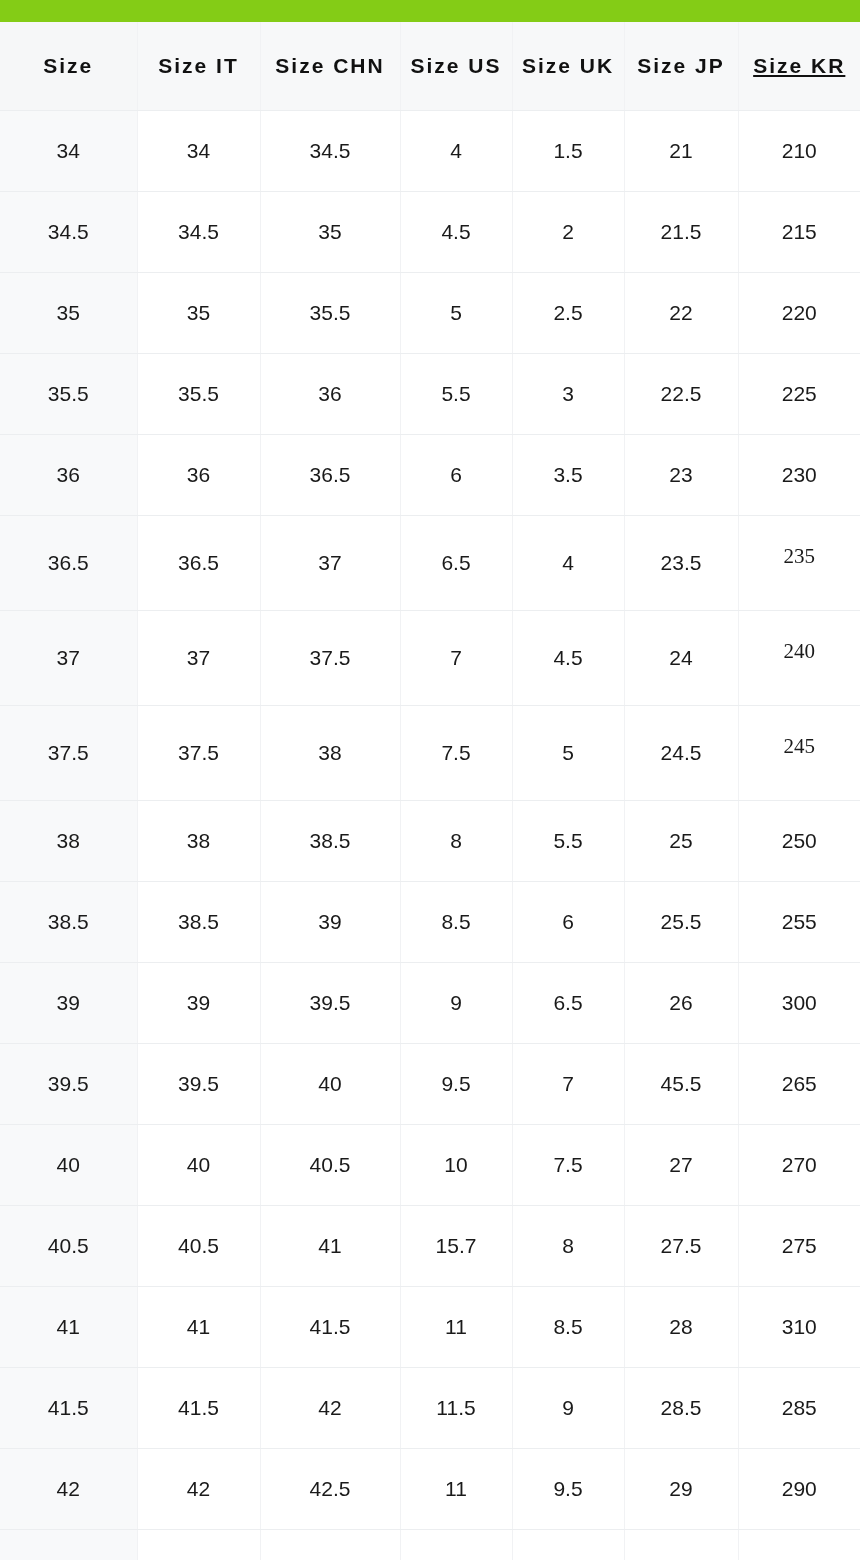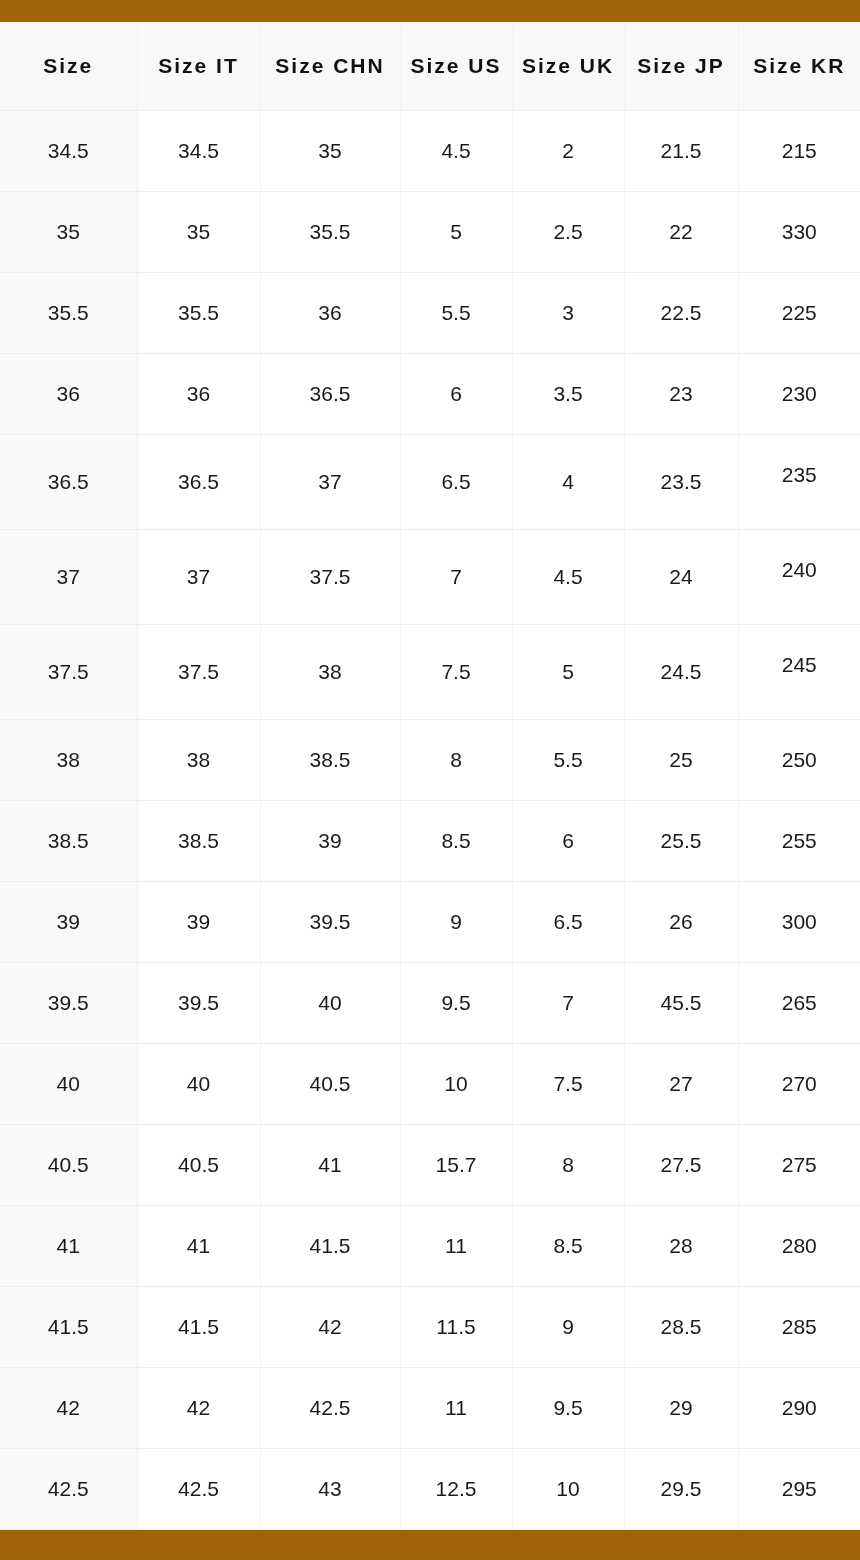--- a/index.html
+++ b/index.html
@@ -19,7 +19,7 @@
   .sheet {
     width: 860px;
     height: 1560px;
-    background: #a16207;
+    background: #84cc16;
     box-sizing: border-box;
     padding-top: 22px;
     overflow: hidden;

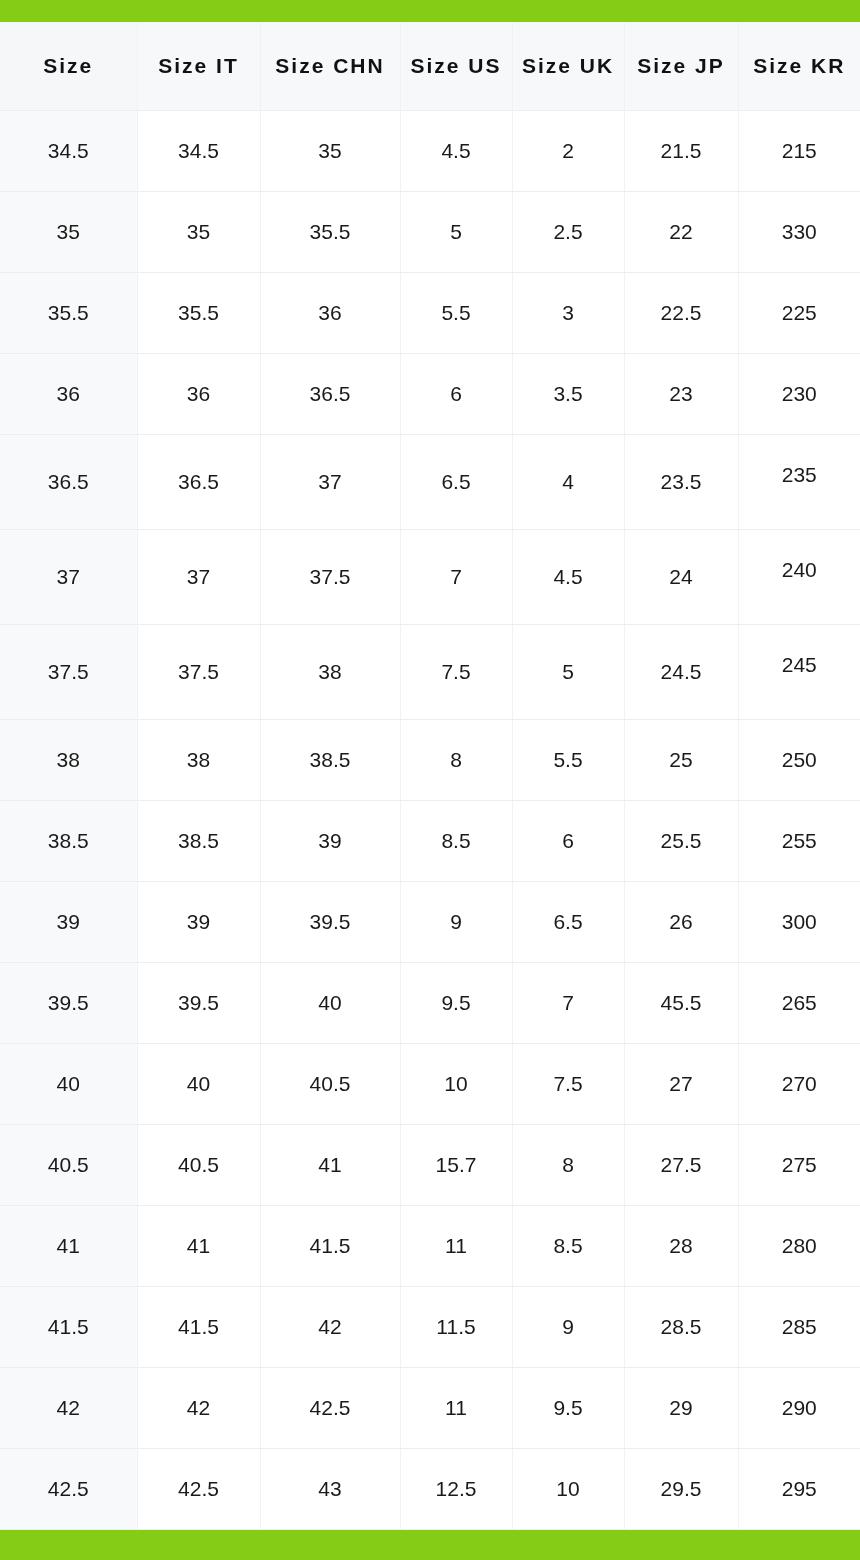--- a/index.html
+++ b/index.html
@@ -55,7 +55,7 @@
     padding: 0;
     white-space: nowrap;
   }
-  thead th:last-child { border-right: none; }
+  thead th:last-child { border-right: none; text-decoration: underline; }
 
   
   thead th.col-head-0 { background: #f6f7f8; }

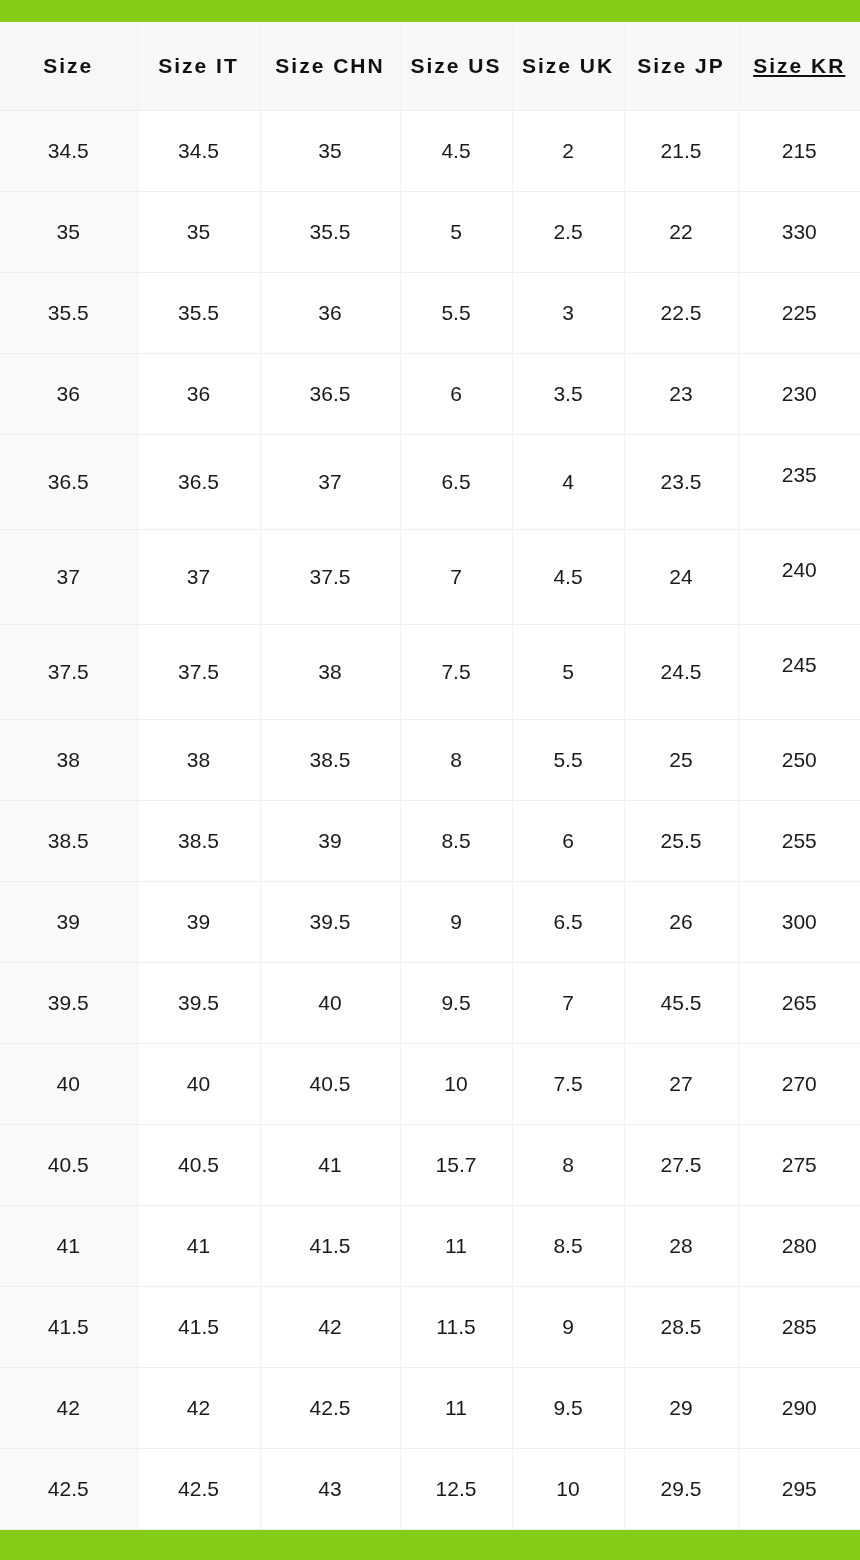--- a/index.html
+++ b/index.html
@@ -109,6 +109,15 @@
     </thead>
     <tbody id="table-body">
         <tr>
+          <td class="col-0">34</td>
+          <td class="col-1">34</td>
+          <td class="col-2">34.5</td>
+          <td class="col-3">4</td>
+          <td class="col-4">1.5</td>
+          <td class="col-5">21</td>
+          <td class="col-6">210</td>
+        </tr>
+        <tr>
           <td class="col-0">34.5</td>
           <td class="col-1">34.5</td>
           <td class="col-2">35</td>

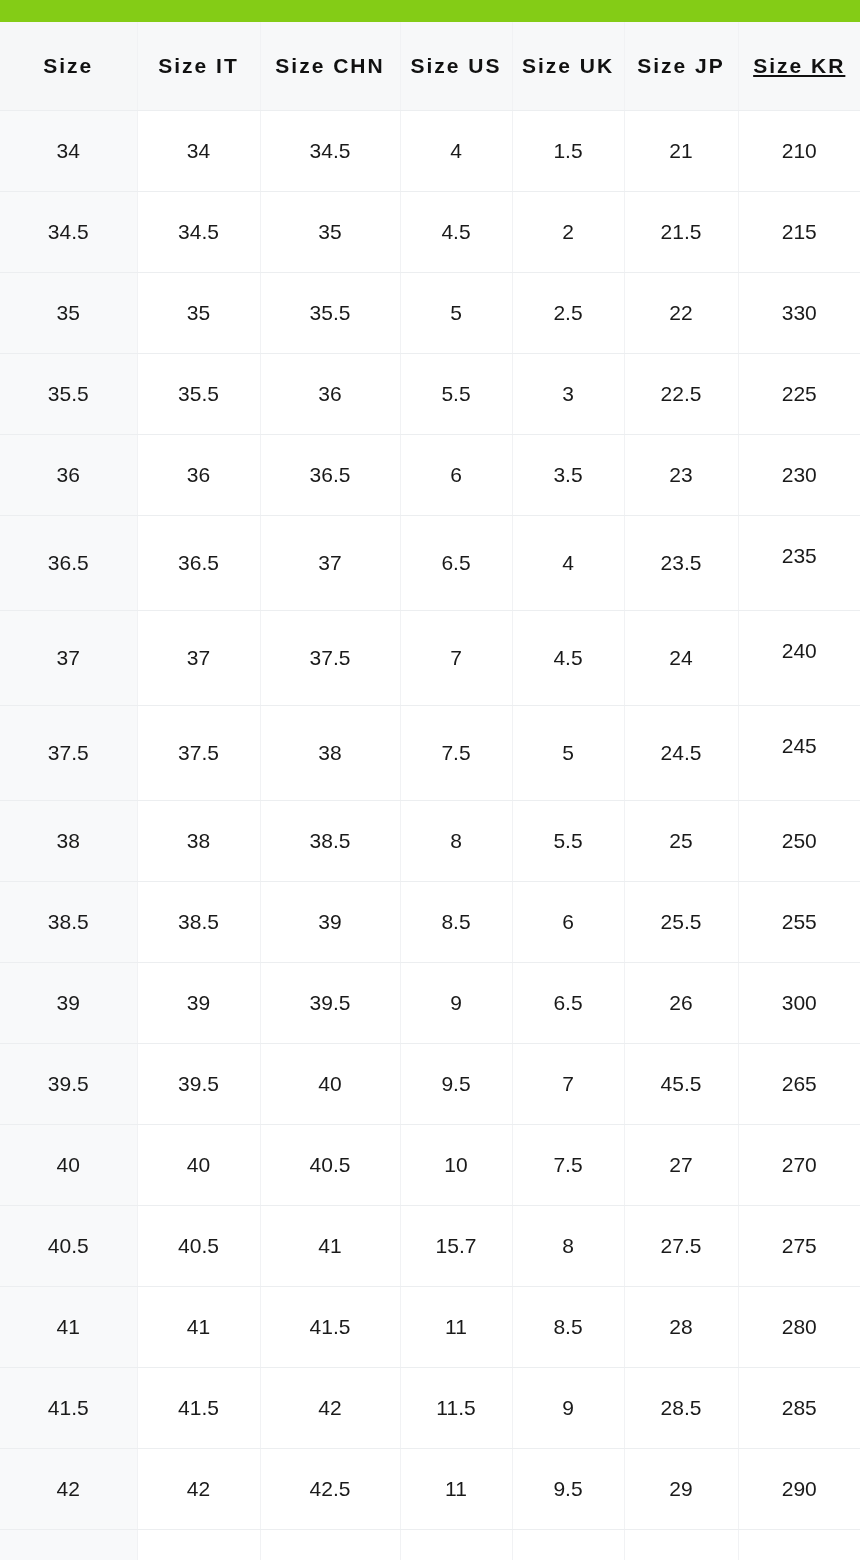--- a/index.html
+++ b/index.html
@@ -133,7 +133,7 @@
           <td class="col-3">5</td>
           <td class="col-4">2.5</td>
           <td class="col-5">22</td>
-          <td class="col-6">330</td>
+          <td class="col-6">220</td>
         </tr>
         <tr>
           <td class="col-0">35.5</td>

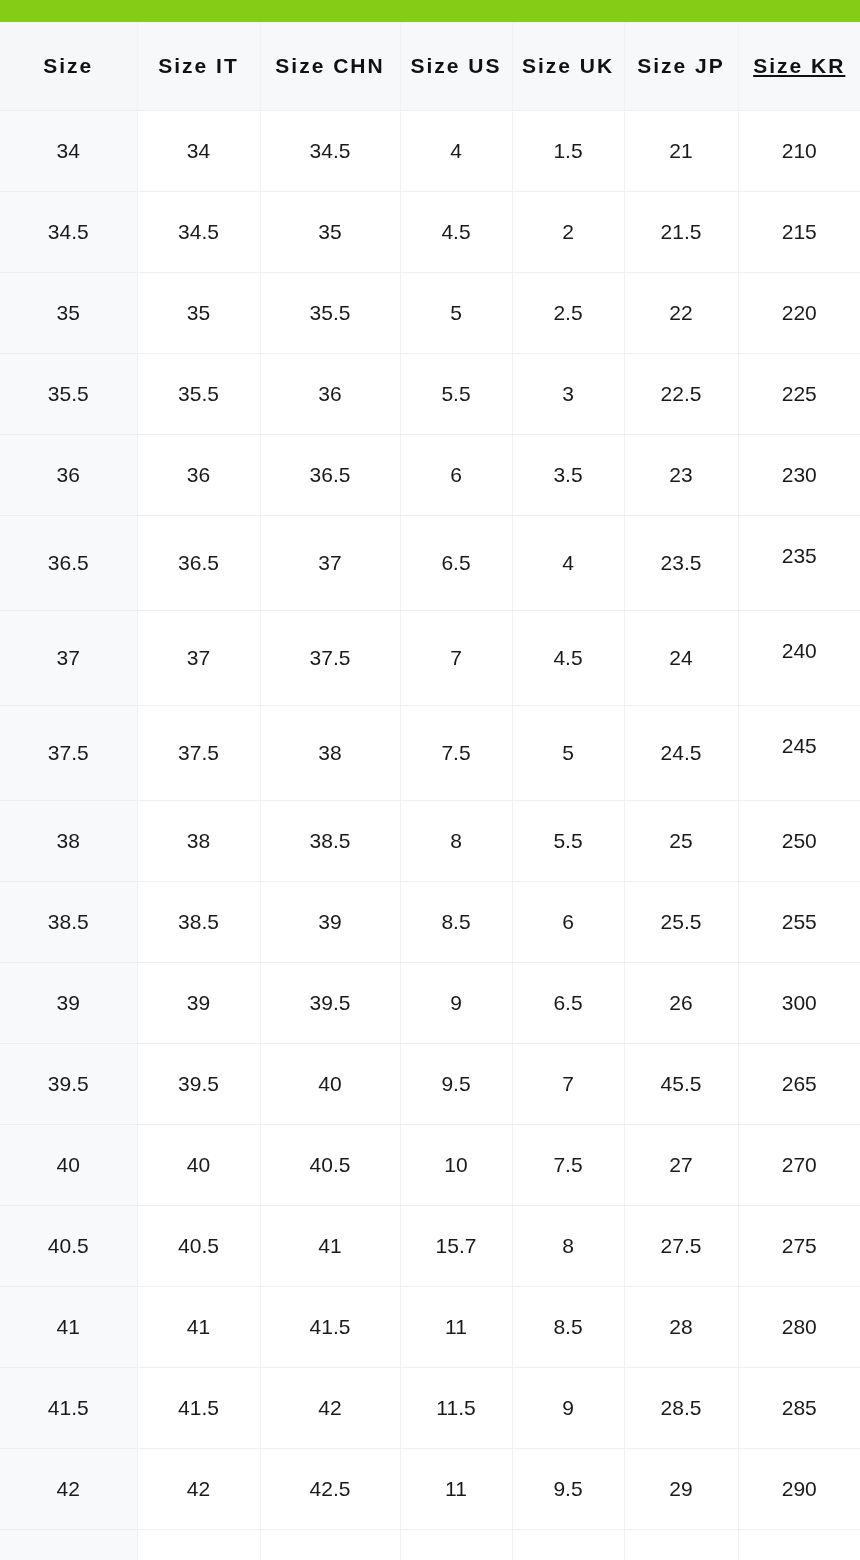--- a/index.html
+++ b/index.html
@@ -80,7 +80,7 @@
   tbody td.col-0 { background: #f8f9fa; }
 
   
-  tbody td.raised { vertical-align: middle; padding-bottom: 14px; }
+  tbody td.raised { vertical-align: middle; padding-bottom: 14px; font-family: Liberation Serif, serif; }
 </style>
 </head>
 <body>

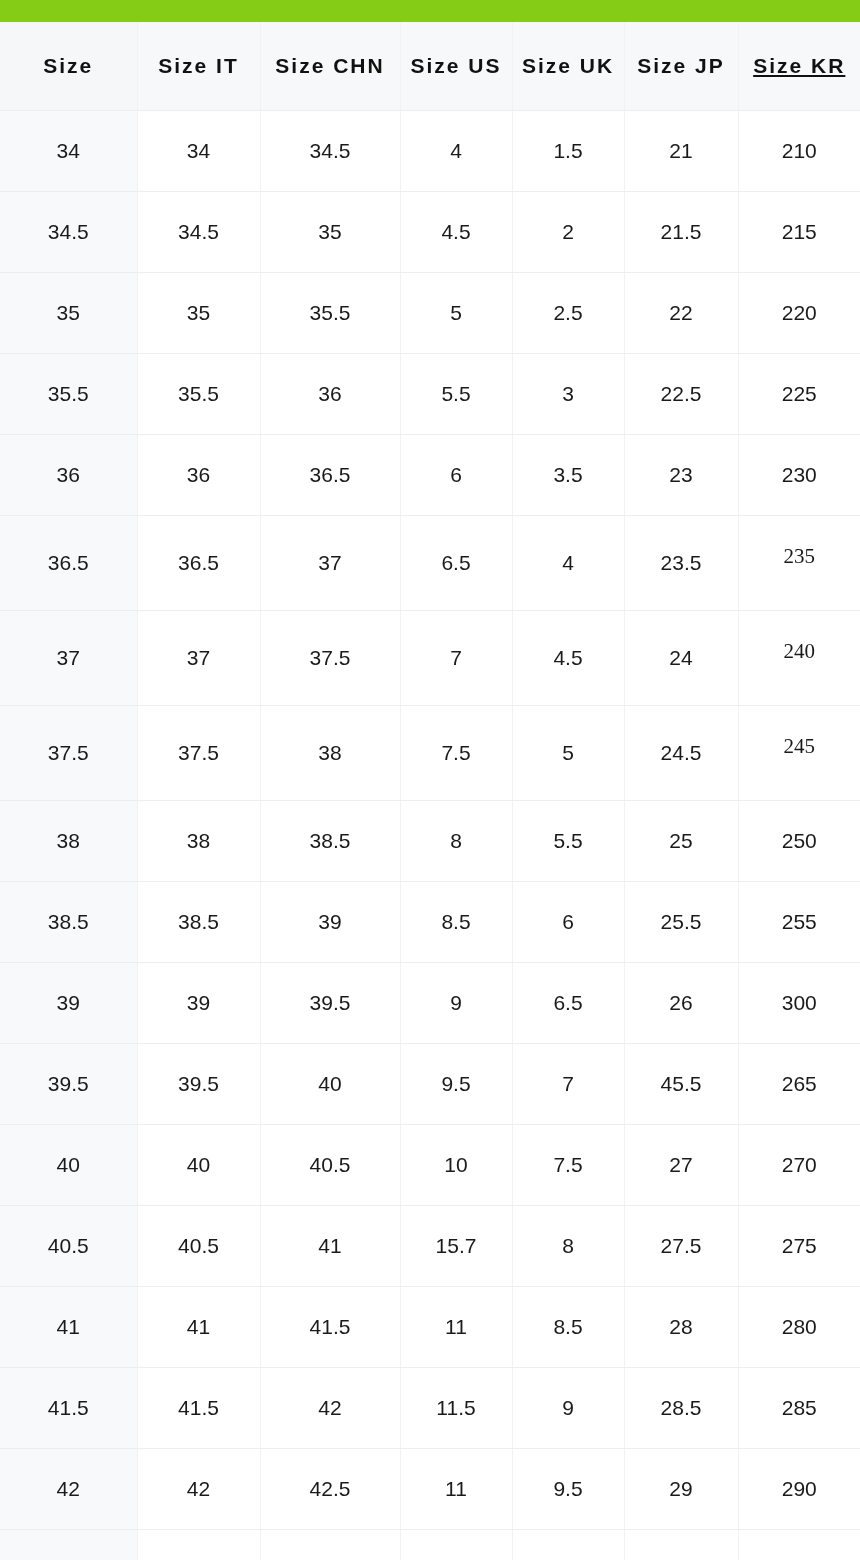--- a/index.html
+++ b/index.html
@@ -241,7 +241,7 @@
           <td class="col-3">11</td>
           <td class="col-4">8.5</td>
           <td class="col-5">28</td>
-          <td class="col-6">280</td>
+          <td class="col-6">310</td>
         </tr>
         <tr>
           <td class="col-0">41.5</td>

